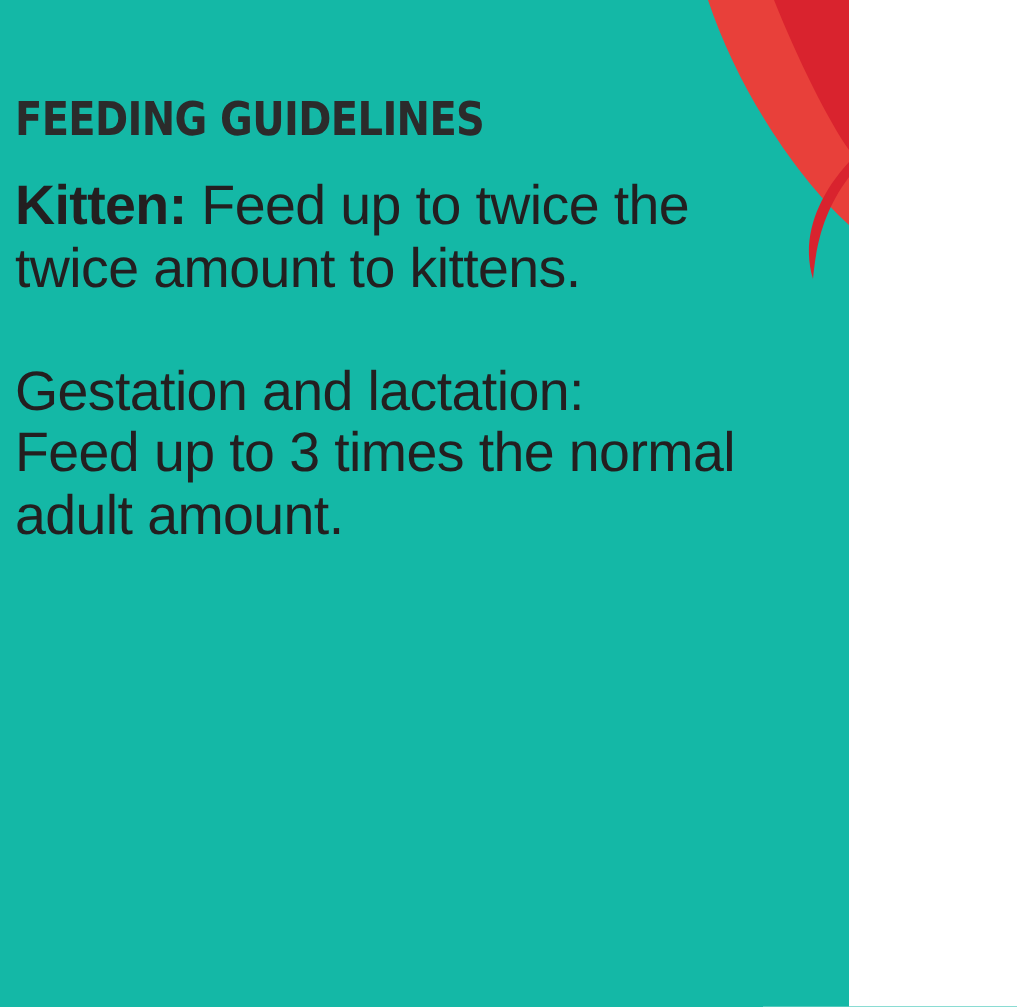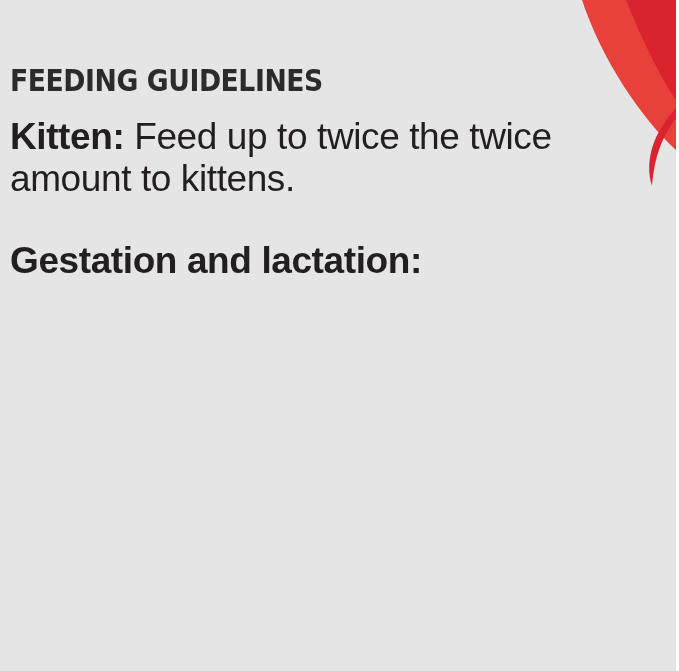--- a/index.html
+++ b/index.html
@@ -15,9 +15,9 @@
   }
   .page {
     position: relative;
-    width: 676px;
+    width: 566px;
     height: 671px;
-    background: #e5e5e5;
+    background: #14b8a6;
     overflow: hidden;
   }
 

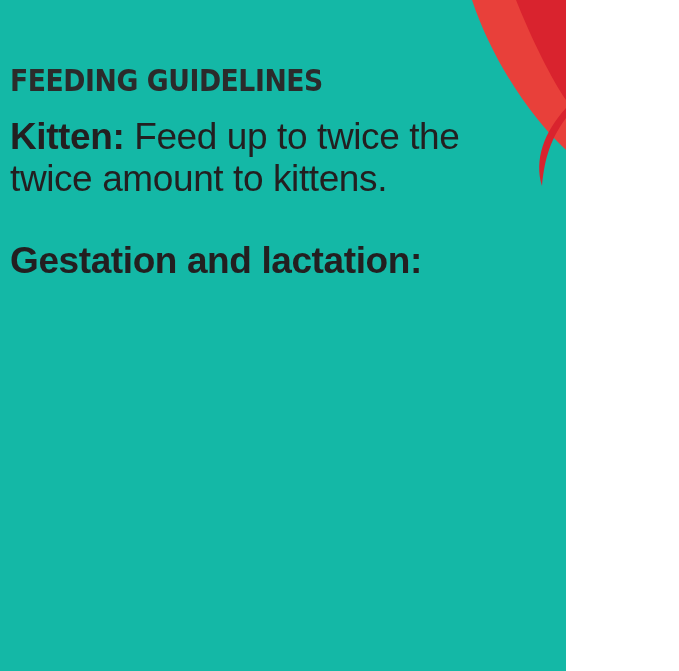--- a/index.html
+++ b/index.html
@@ -65,7 +65,7 @@
   }
 
   .block-gest .lead-line {
-    font-weight: bold;
+    font-weight: normal;
     display: block;
     margin-top: 40px;
   }

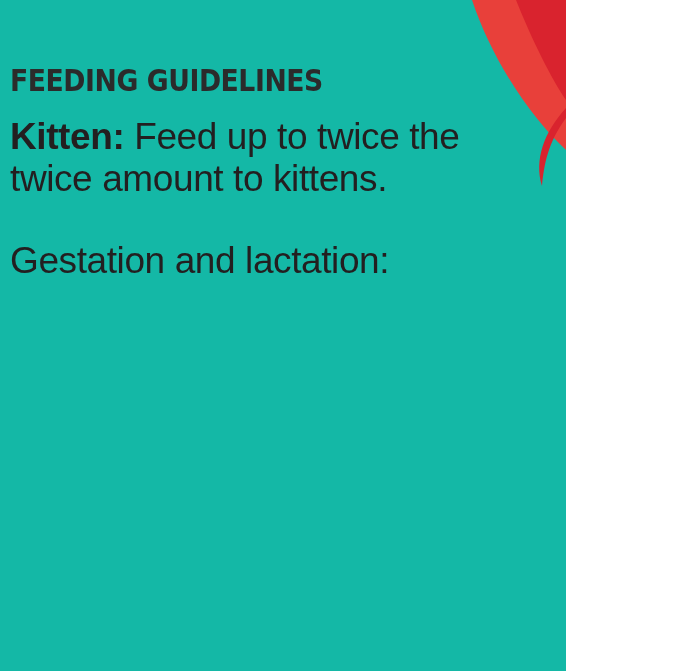--- a/index.html
+++ b/index.html
@@ -98,7 +98,7 @@
     </p>
 
     <p class="para block-gest">
-      <span class="lead-line">Gestation and lactation:</span>
+      <span class="lead-line">Gestation and lactation:</span><span>Feed up to 3 times the normal adult amount.</span>
     </p>
 
   </div>

